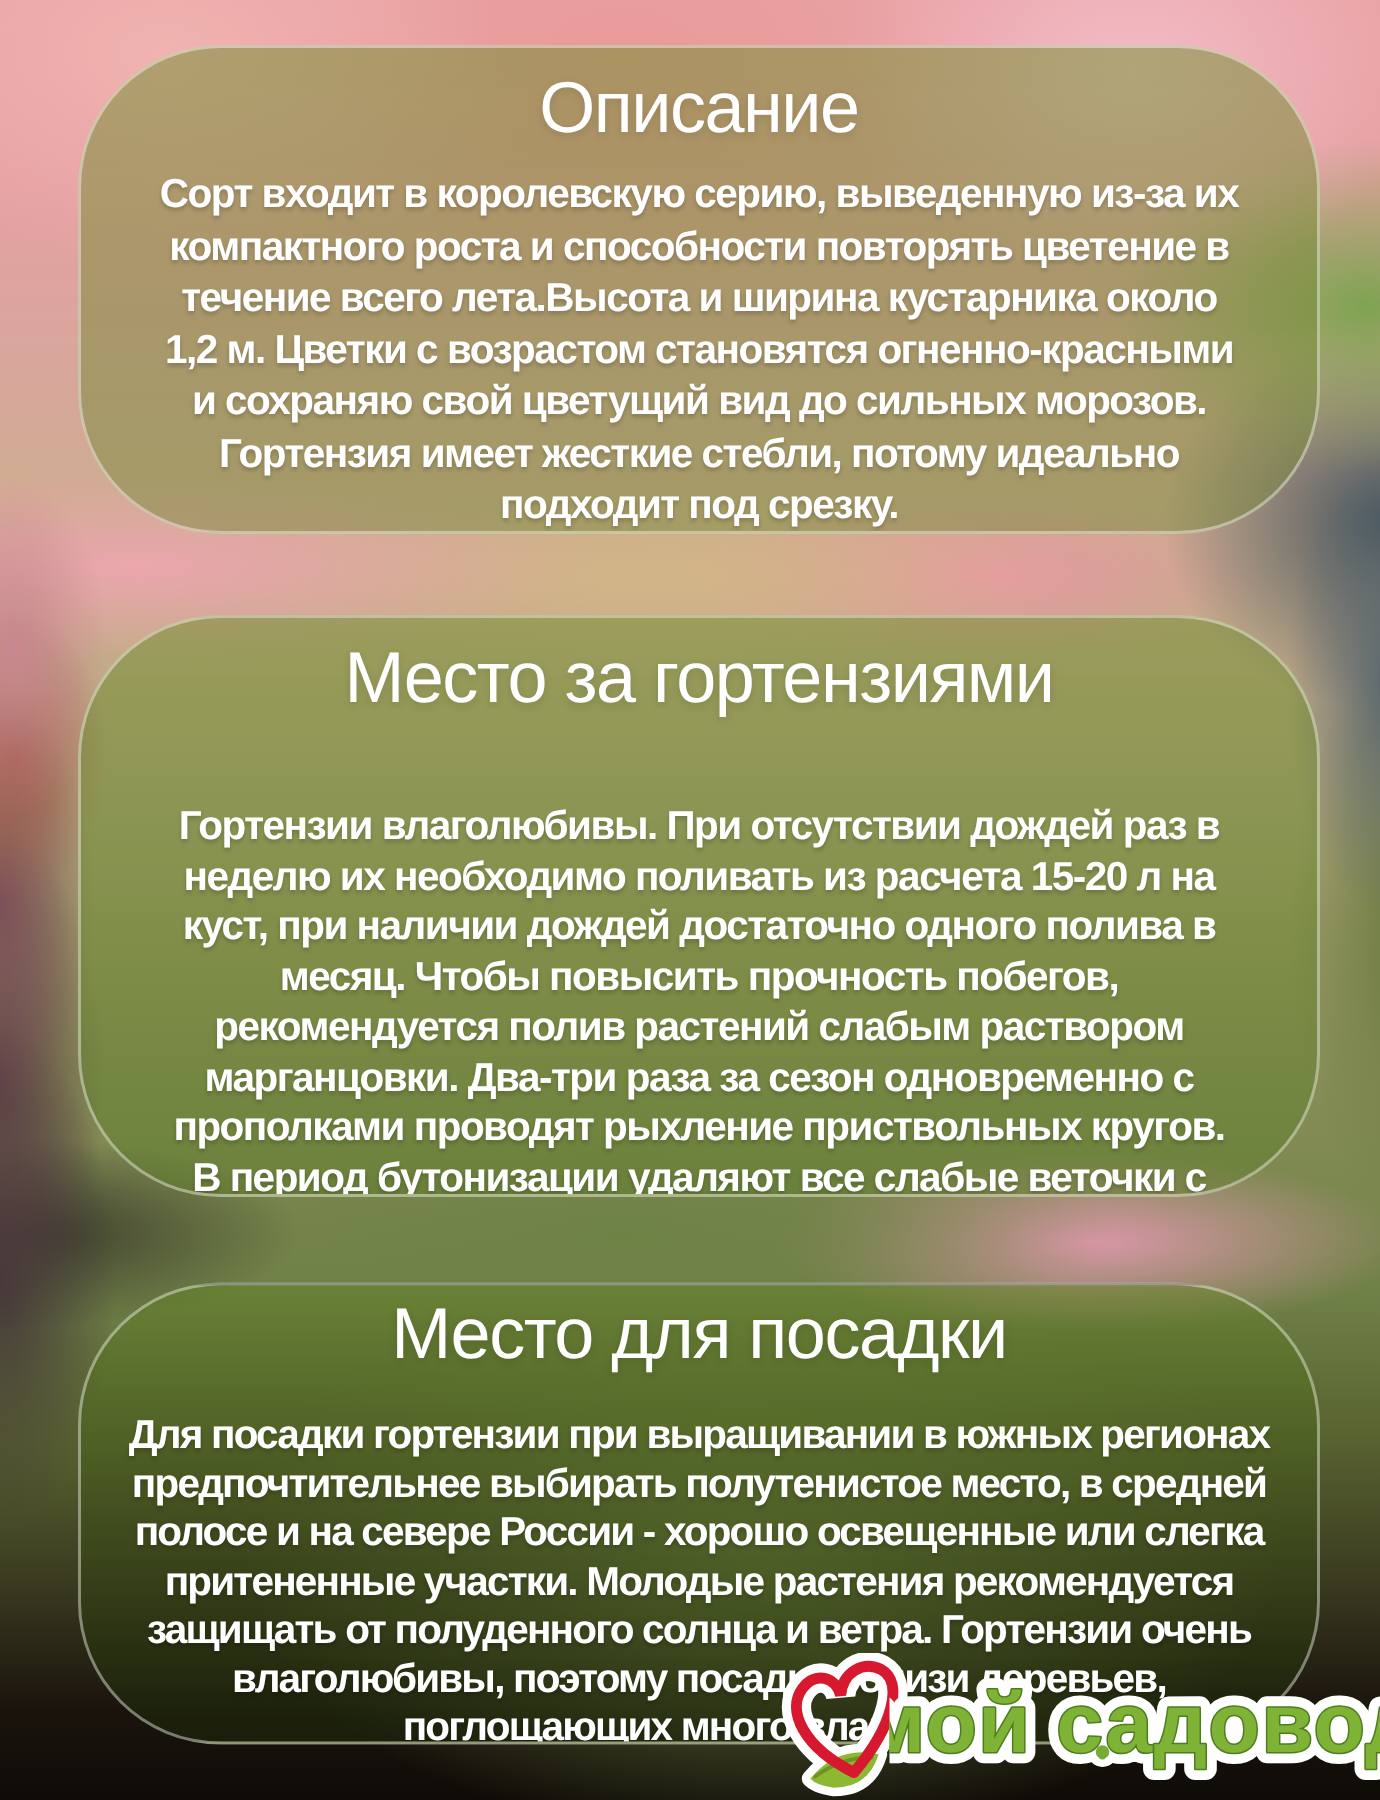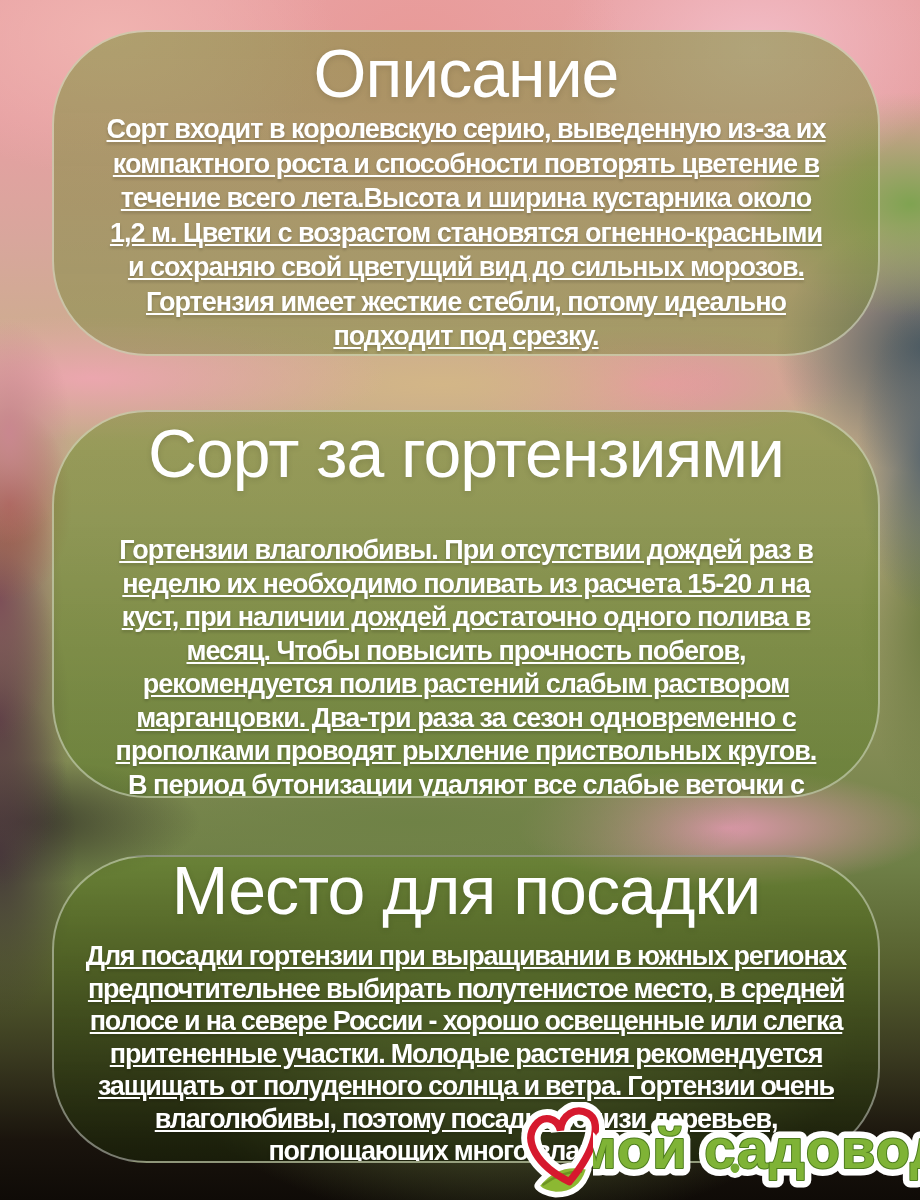--- a/index.html
+++ b/index.html
@@ -46,7 +46,7 @@
   .card-3{top:855px;height:308px;background:linear-gradient(180deg, rgba(100,130,40,0.52), rgba(28,38,10,0.60));}
 
   .title{
-    margin:0;padding-top:8px;font-weight:400;font-size:68px;line-height:66px;
+    margin:0;padding-top:8px;font-weight:400;font-size:48px;line-height:66px;
     letter-spacing:-1px;color:#fff;text-shadow:0 2px 6px rgba(0,0,0,0.12);
   }
   .card-3 .title{padding-top:2px;line-height:62px;}

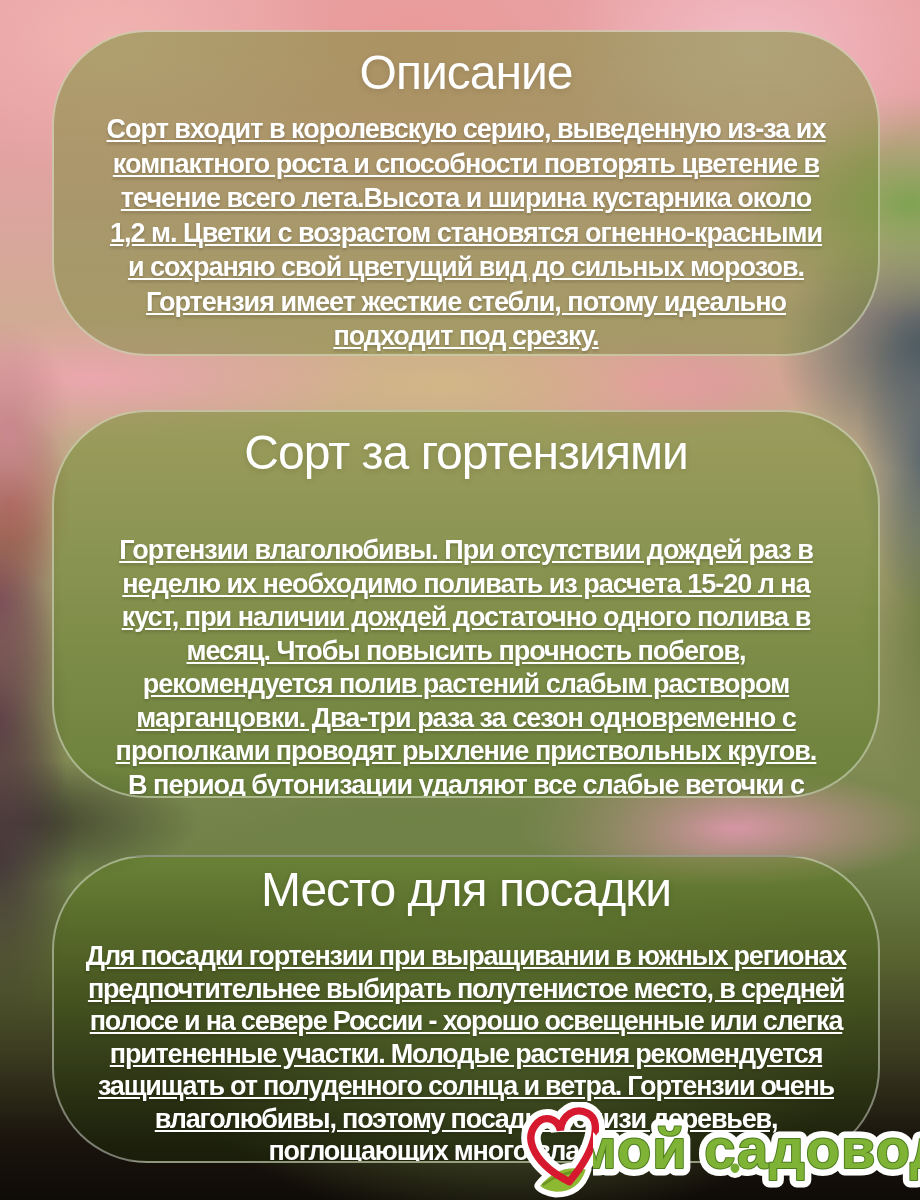--- a/index.html
+++ b/index.html
@@ -53,7 +53,7 @@
 
   .body{
     margin:6px 0 0;font-weight:bold;font-size:27px;line-height:34.5px;
-    letter-spacing:-1px;white-space:pre;text-shadow:0 2px 3px rgba(0,0,0,0.20);text-decoration:underline;
+    letter-spacing:-1px;white-space:pre;text-shadow:0 2px 3px rgba(0,0,0,0.20);
   }
   .card-2 .body{line-height:33.5px;margin-top:48px;}
   .card-3 .body{line-height:32.5px;letter-spacing:-1.2px;margin-top:19px;}

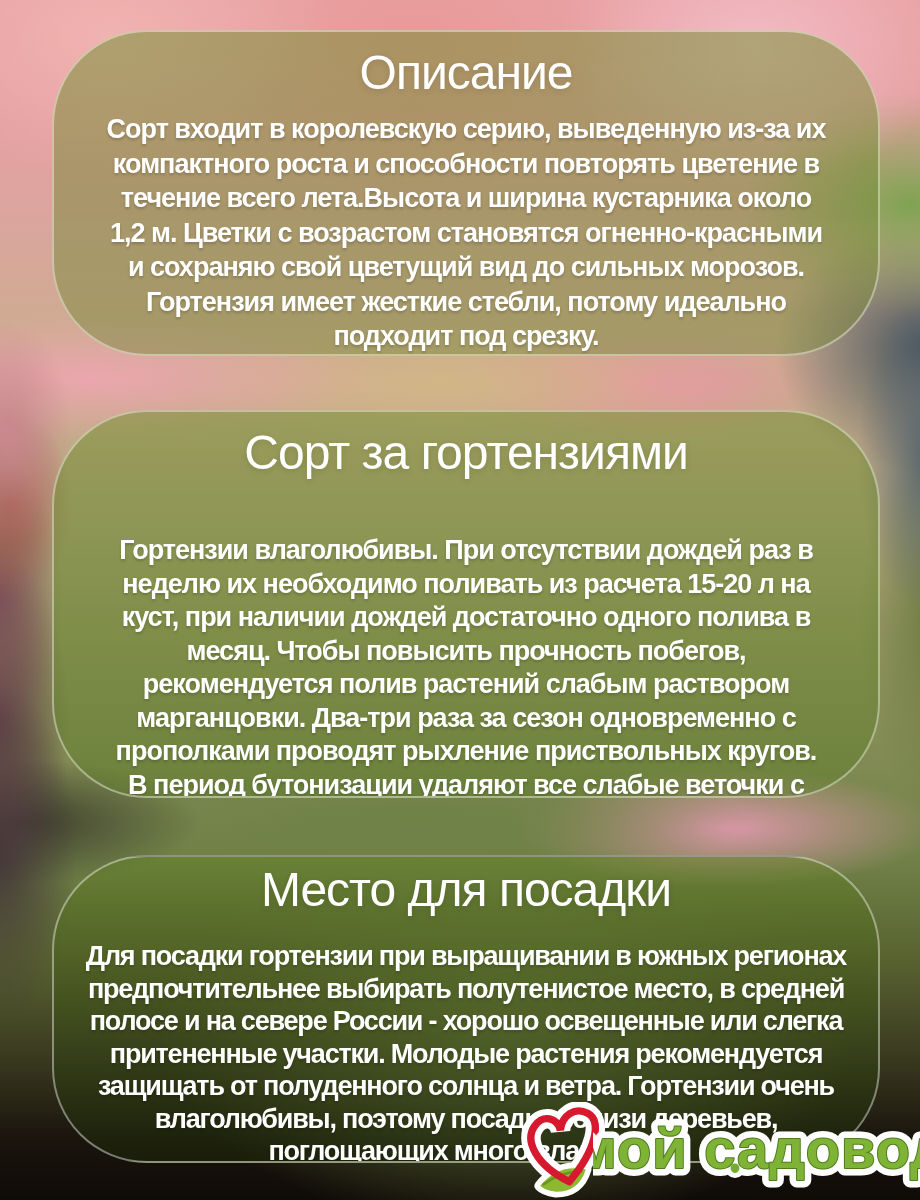--- a/index.html
+++ b/index.html
@@ -81,7 +81,7 @@
   </section>
 
   <section class="card card-2">
-    <h2 class="title">Сорт за гортензиями</h2>
+    <h2 class="title">Место за гортензиями</h2>
     <p class="body">Гортензии влаголюбивы. При отсутствии дождей раз в
 неделю их необходимо поливать из расчета 15-20 л на
 куст, при наличии дождей достаточно одного полива в

